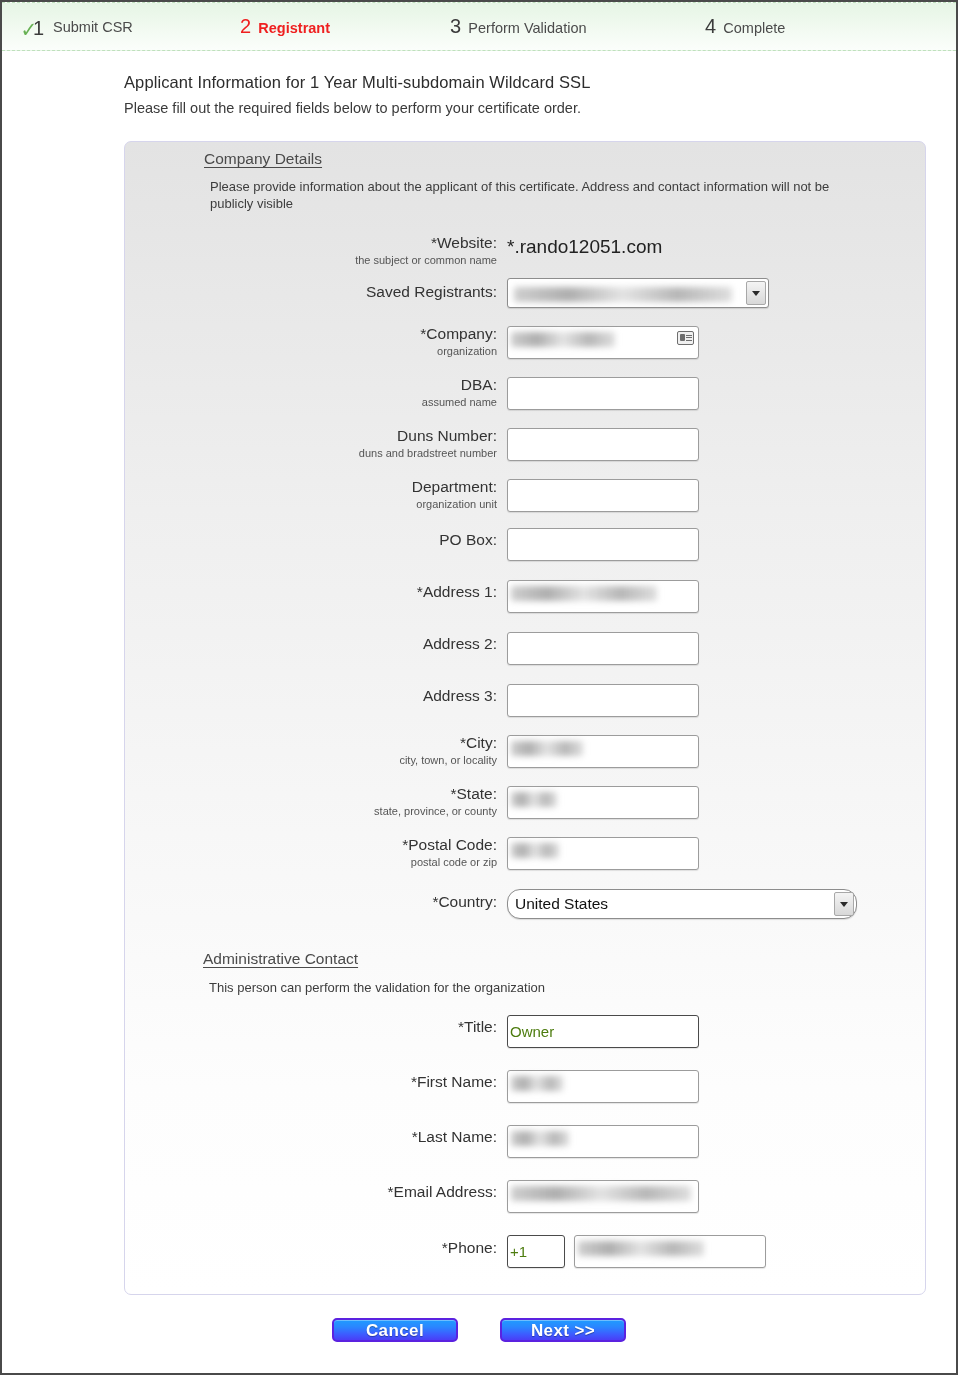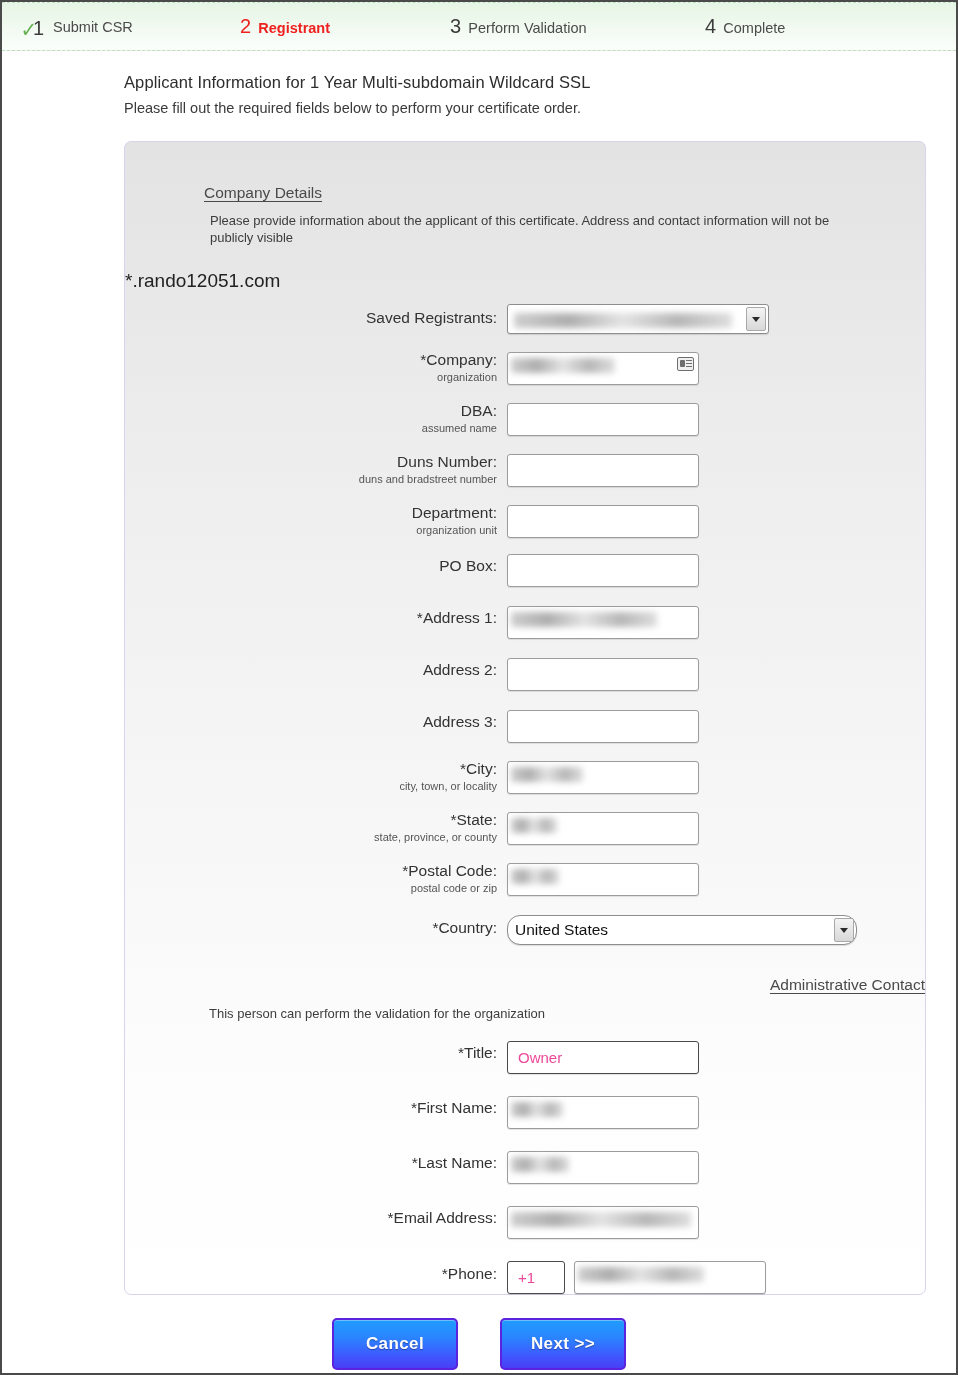--- a/index.html
+++ b/index.html
@@ -108,7 +108,7 @@
     text-decoration: underline;
     text-underline-offset: 3px;
     margin-left: 79px;
-    padding-top: 42px;
+    padding-top: 8px;
   }
   .section-head.admin { padding-top: 0; text-align: right; }
   .section-desc {

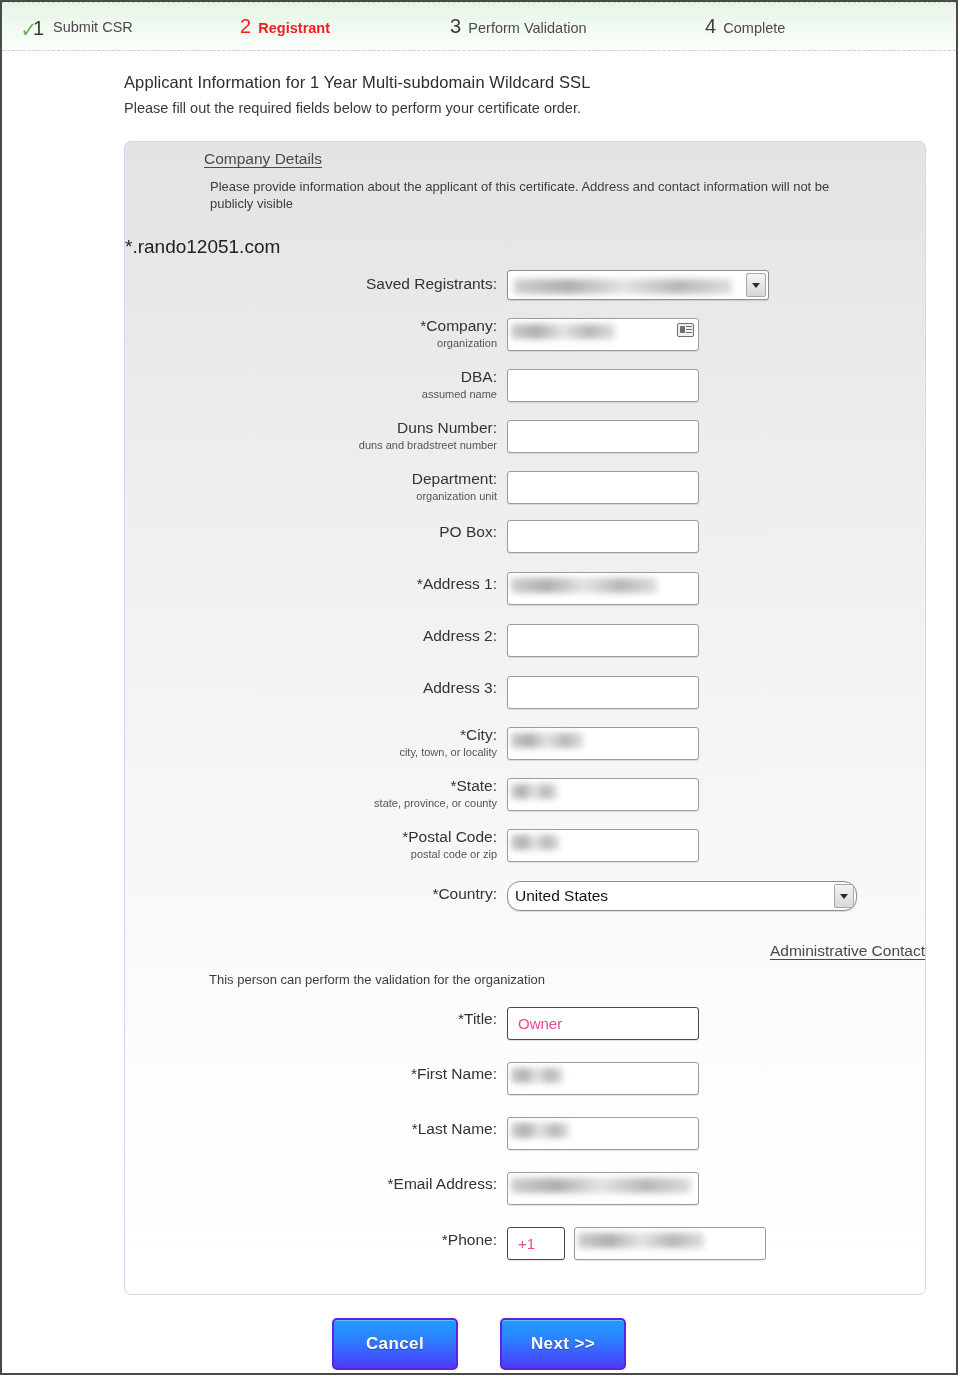--- a/index.html
+++ b/index.html
@@ -328,6 +328,10 @@
     <div class="section-desc">Please provide information about the applicant of this certificate. Address and contact information will not be publicly visible</div>
 
     <div class="row website-row" style="margin-top:22px">
+      <div class="labels">
+        <span class="lbl">*Website:</span>
+        <span class="sub">the subject or common name</span>
+      </div>
       <div class="field">
         <div class="website-val">*.rando12051.com</div>
       </div>

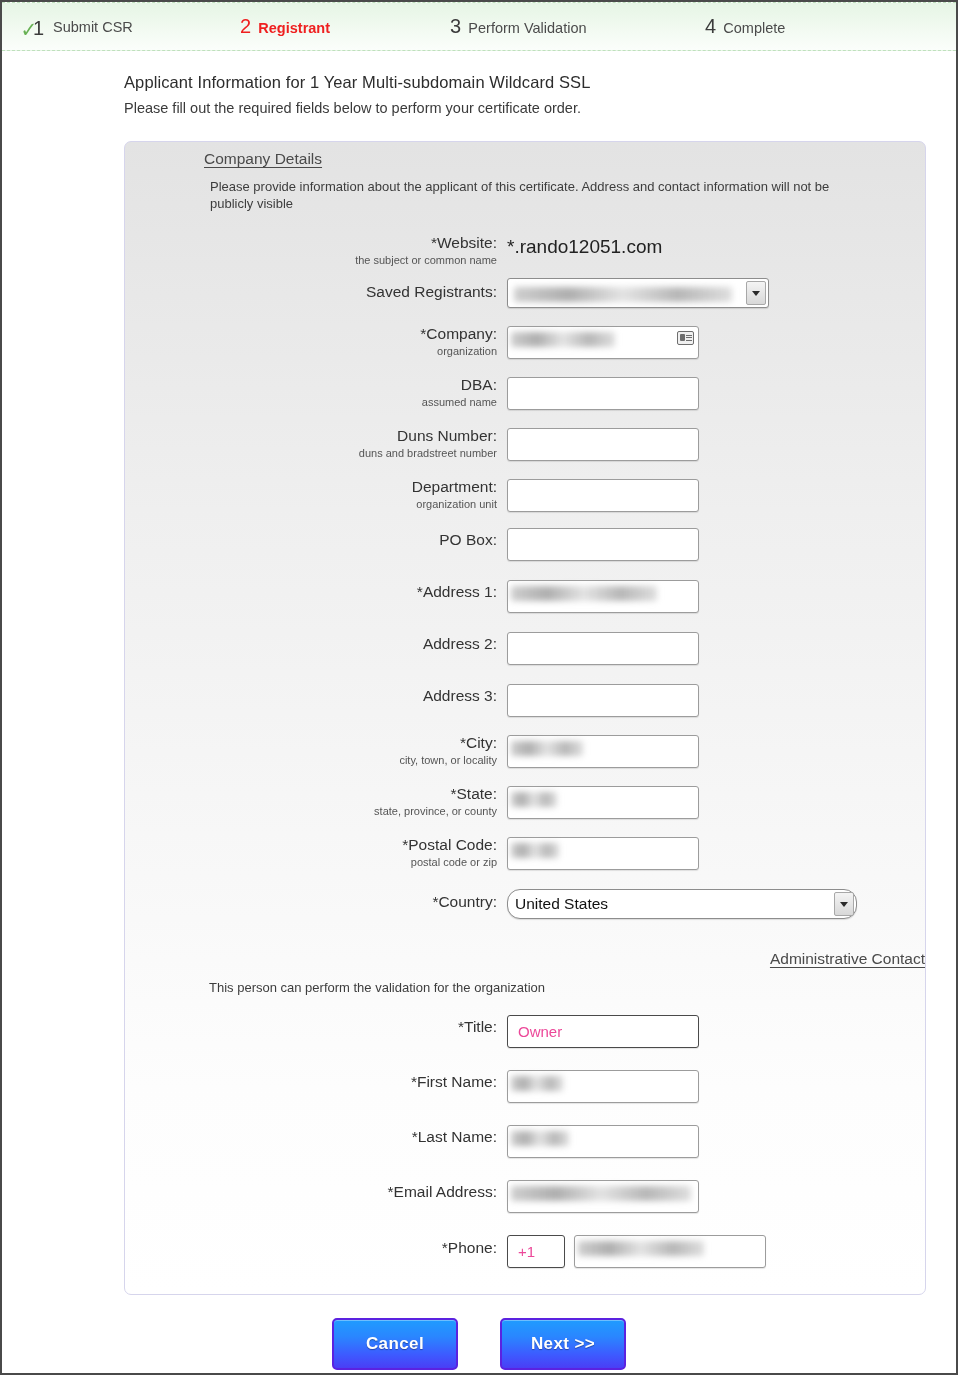--- a/index.html
+++ b/index.html
@@ -110,7 +110,7 @@
     margin-left: 79px;
     padding-top: 8px;
   }
-  .section-head.admin { padding-top: 0; text-align: right; }
+  .section-head.admin { padding-top: 0; }
   .section-desc {
     font-size: 13px;
     color: #3d3d3d;

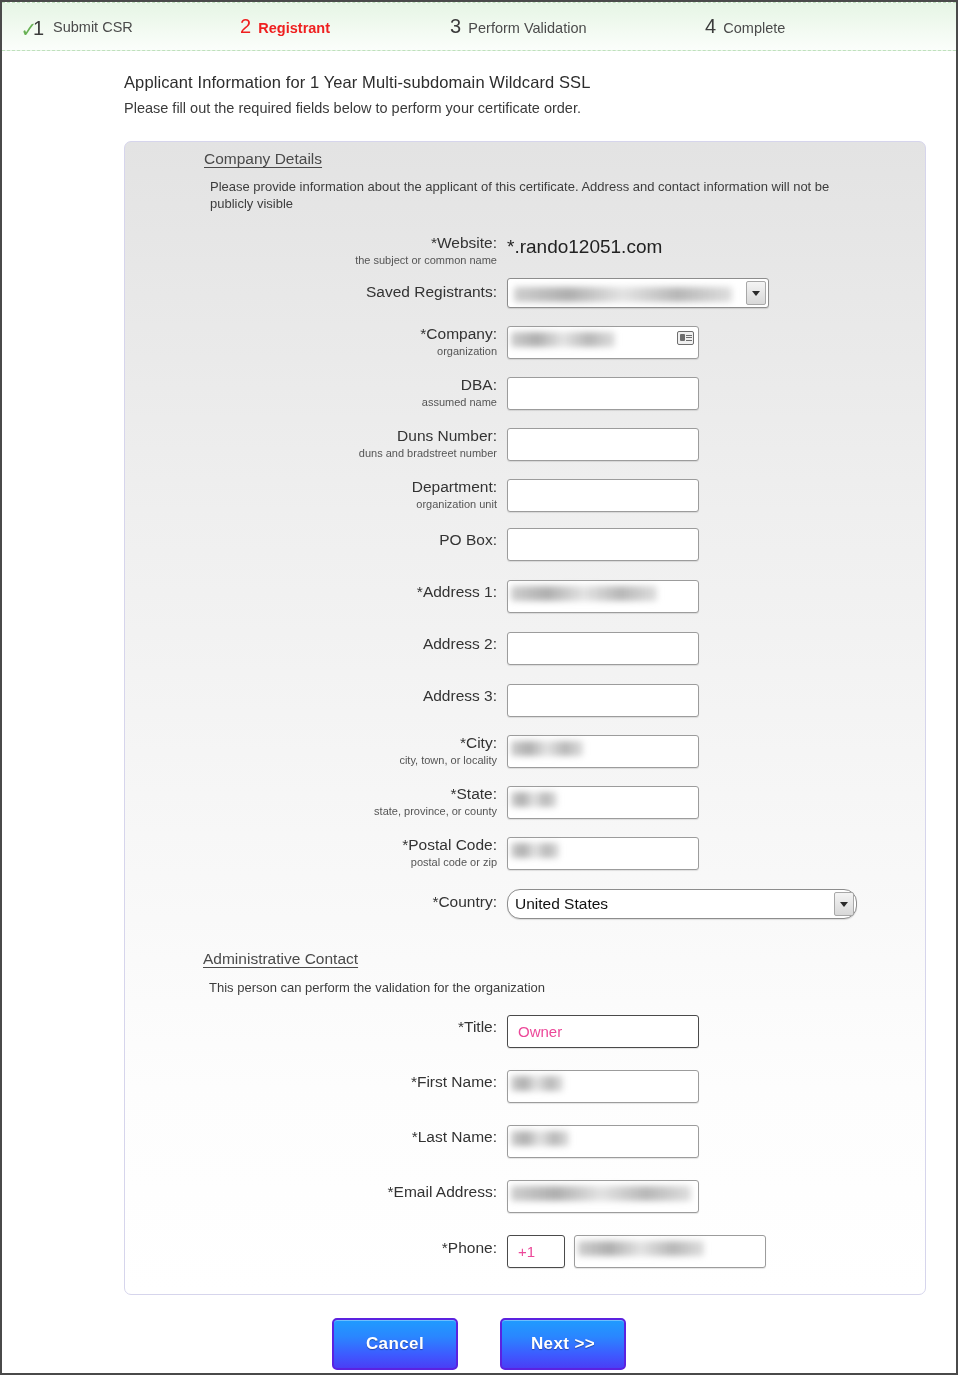--- a/index.html
+++ b/index.html
@@ -154,8 +154,8 @@
     box-shadow: 0 1px 1px rgba(0,0,0,0.10);
     font-family: "Liberation Sans", sans-serif;
     font-size: 15px;
-    color: #ec4899;
-    padding: 0 10px;
+    color: #4d7c0f;
+    padding: 0 2px;
     outline: none;
     display: block;
   }

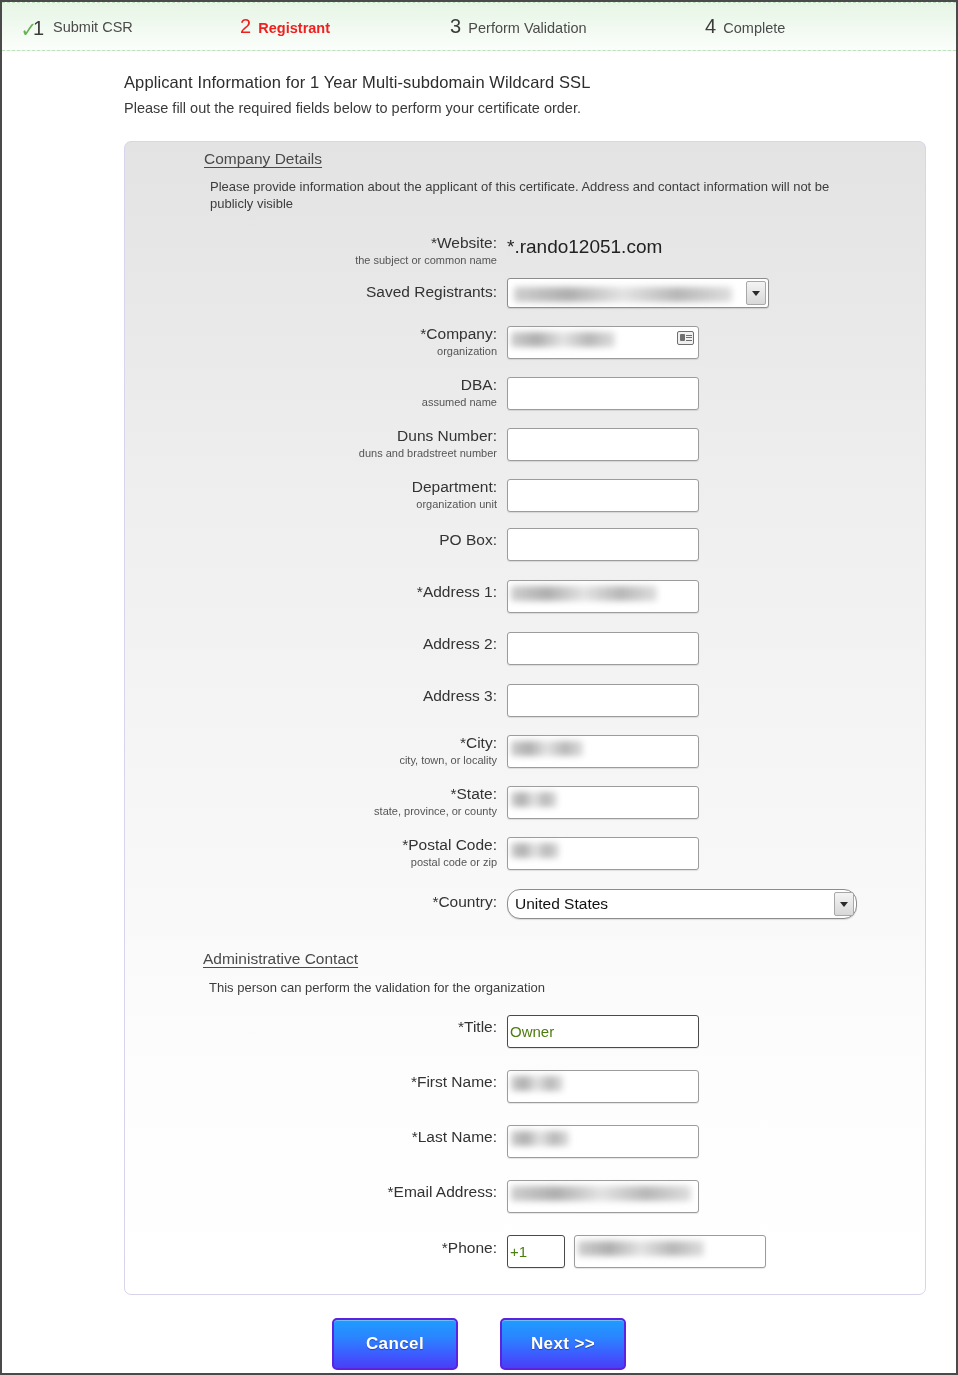--- a/index.html
+++ b/index.html
@@ -266,7 +266,7 @@
   }
   .btn {
     width: 126px;
-    height: 52px;
+    height: 24px;
     border: 2px solid #5b22e0;
     border-radius: 5px;
     background: linear-gradient(to bottom, #1f9cff 0%, #2a86ff 35%, #3d5bff 72%, #4a3ef5 100%);

